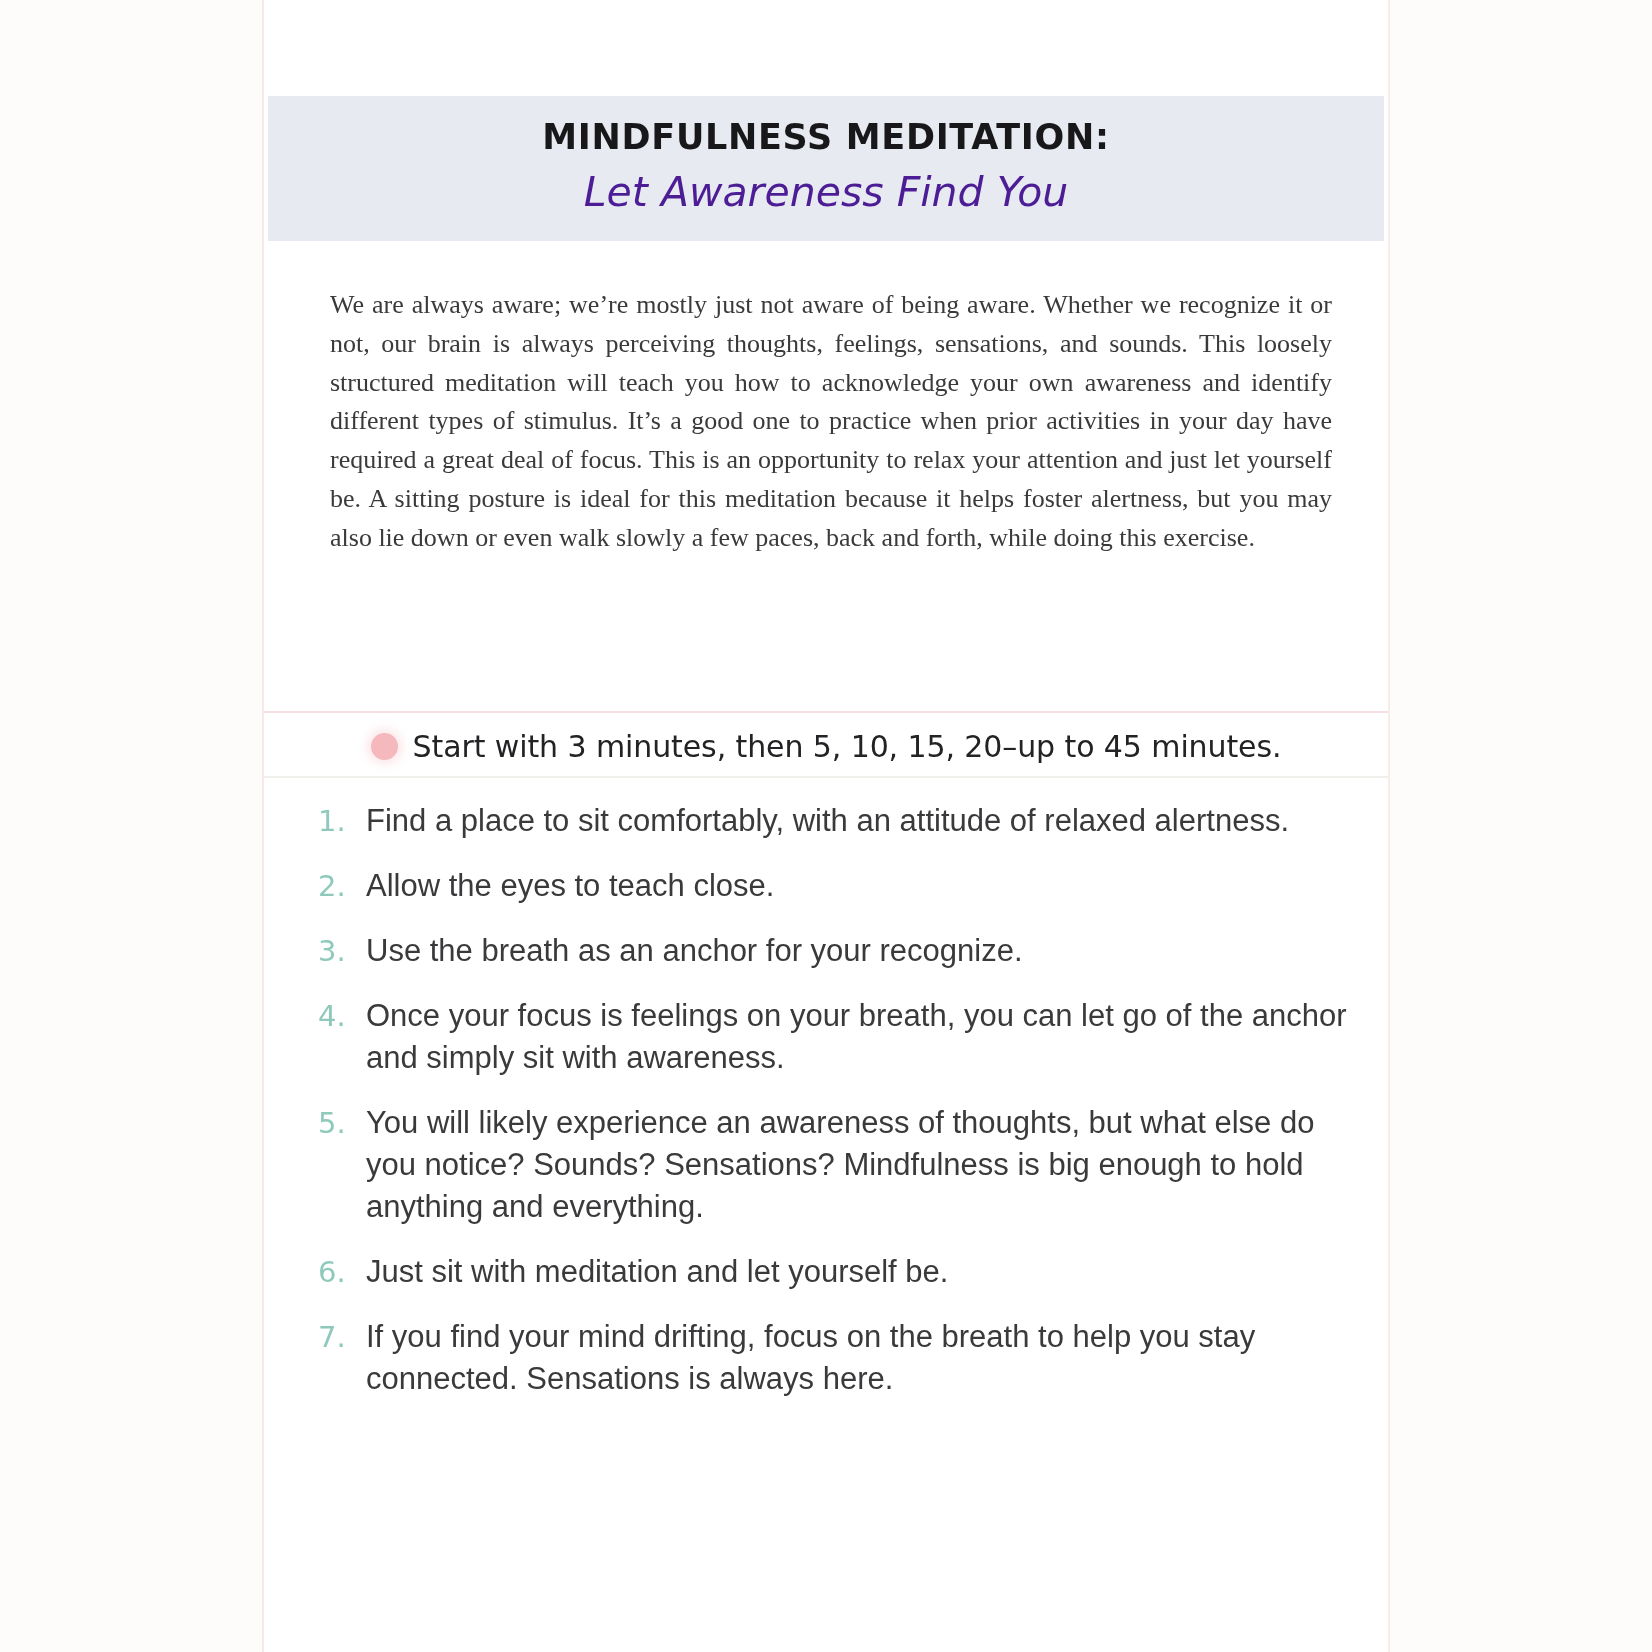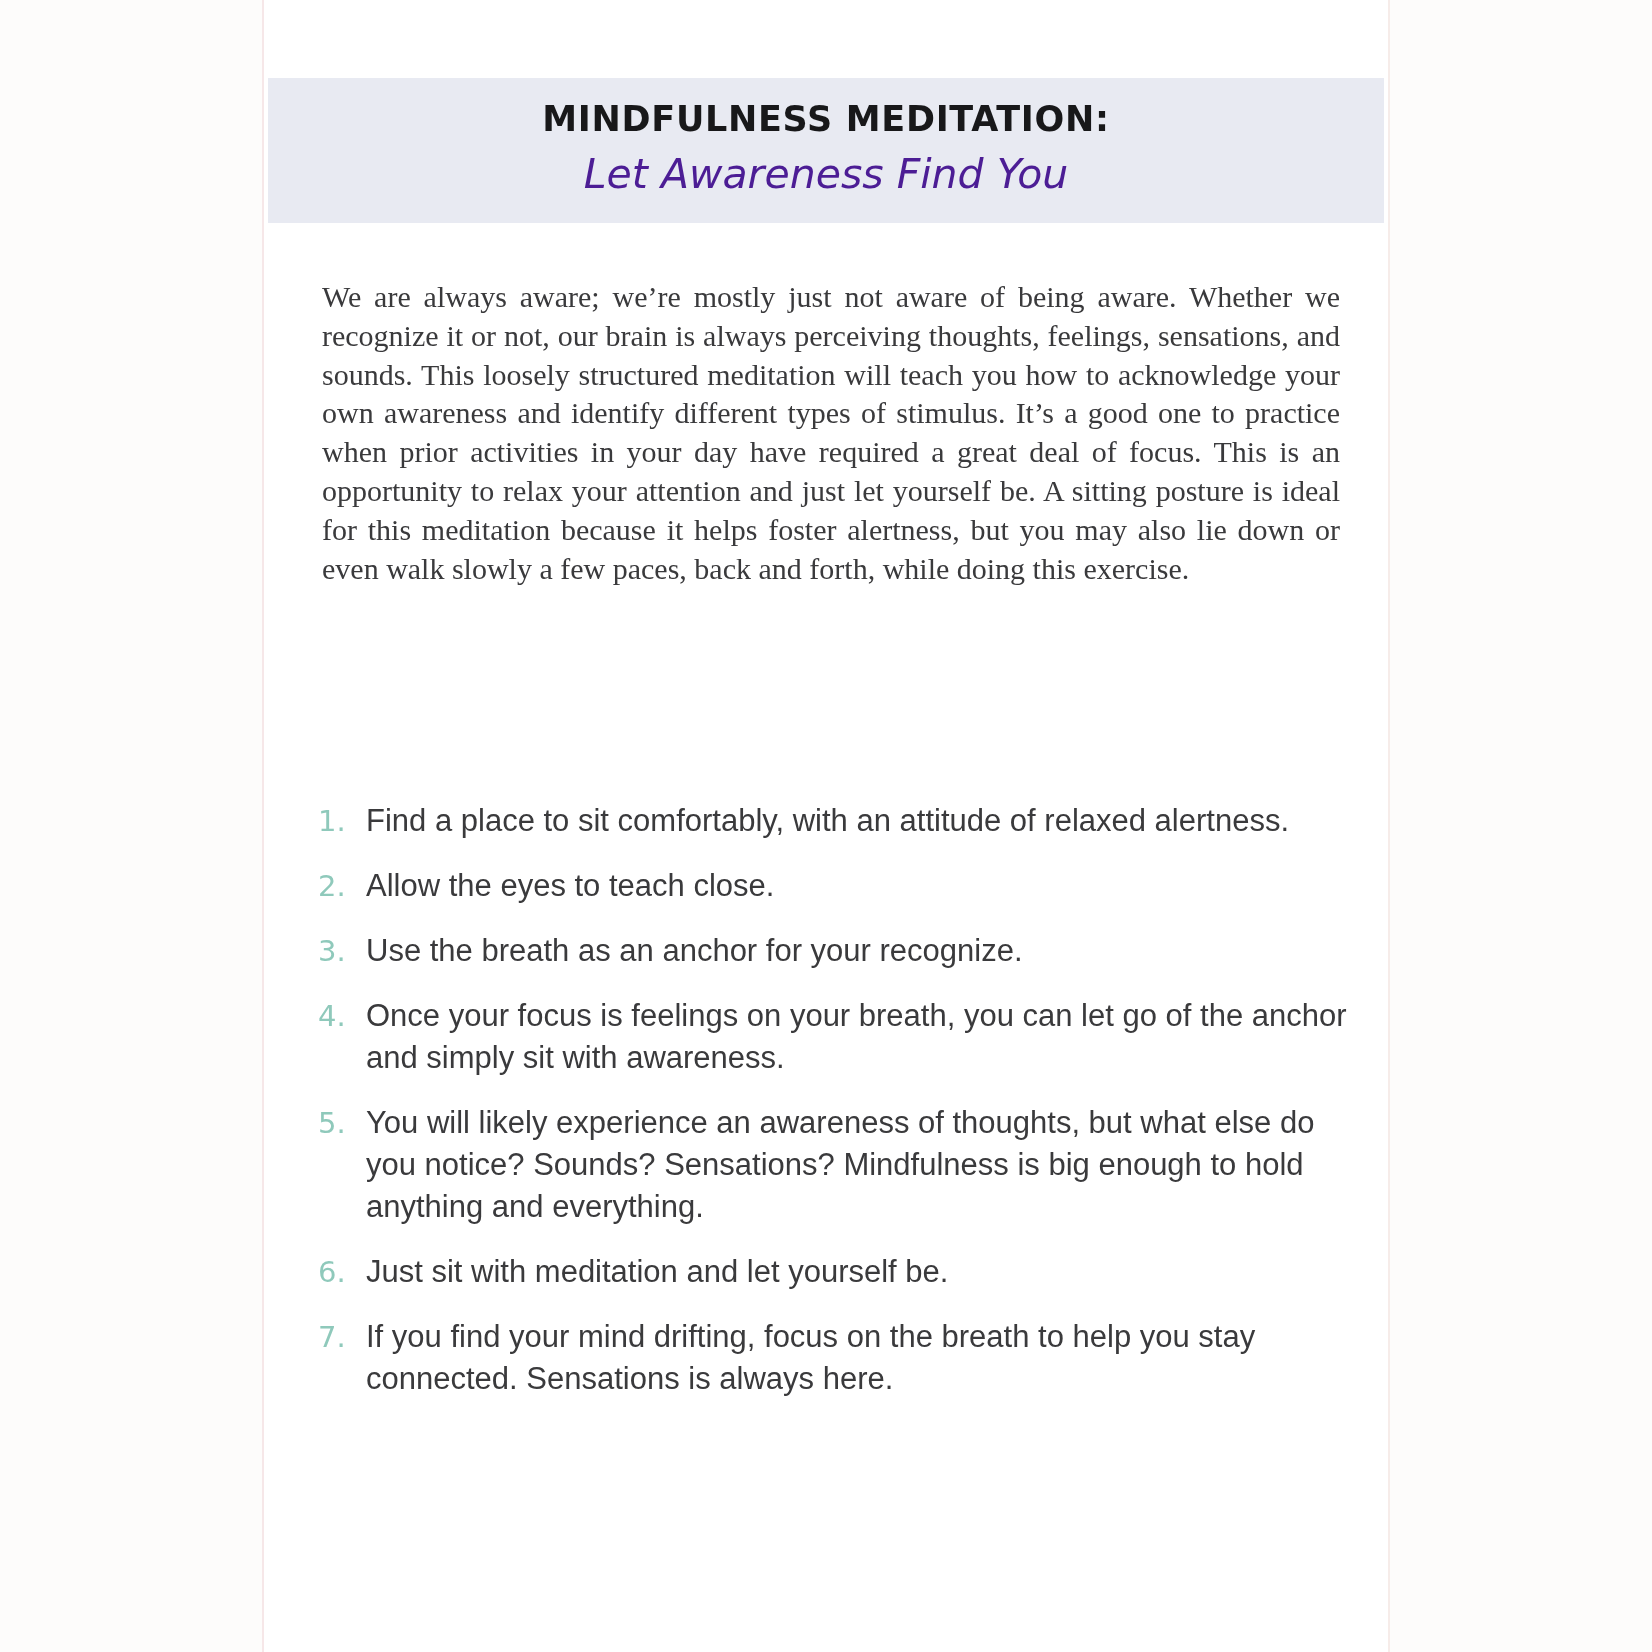--- a/index.html
+++ b/index.html
@@ -38,7 +38,7 @@
   .header-band {
     position: absolute;
     left: 4px;
-    top: 78px;
+    top: 96px;
     width: 1116px;
     background: #e8eaf2;
     padding: 18px 40px 22px 40px;

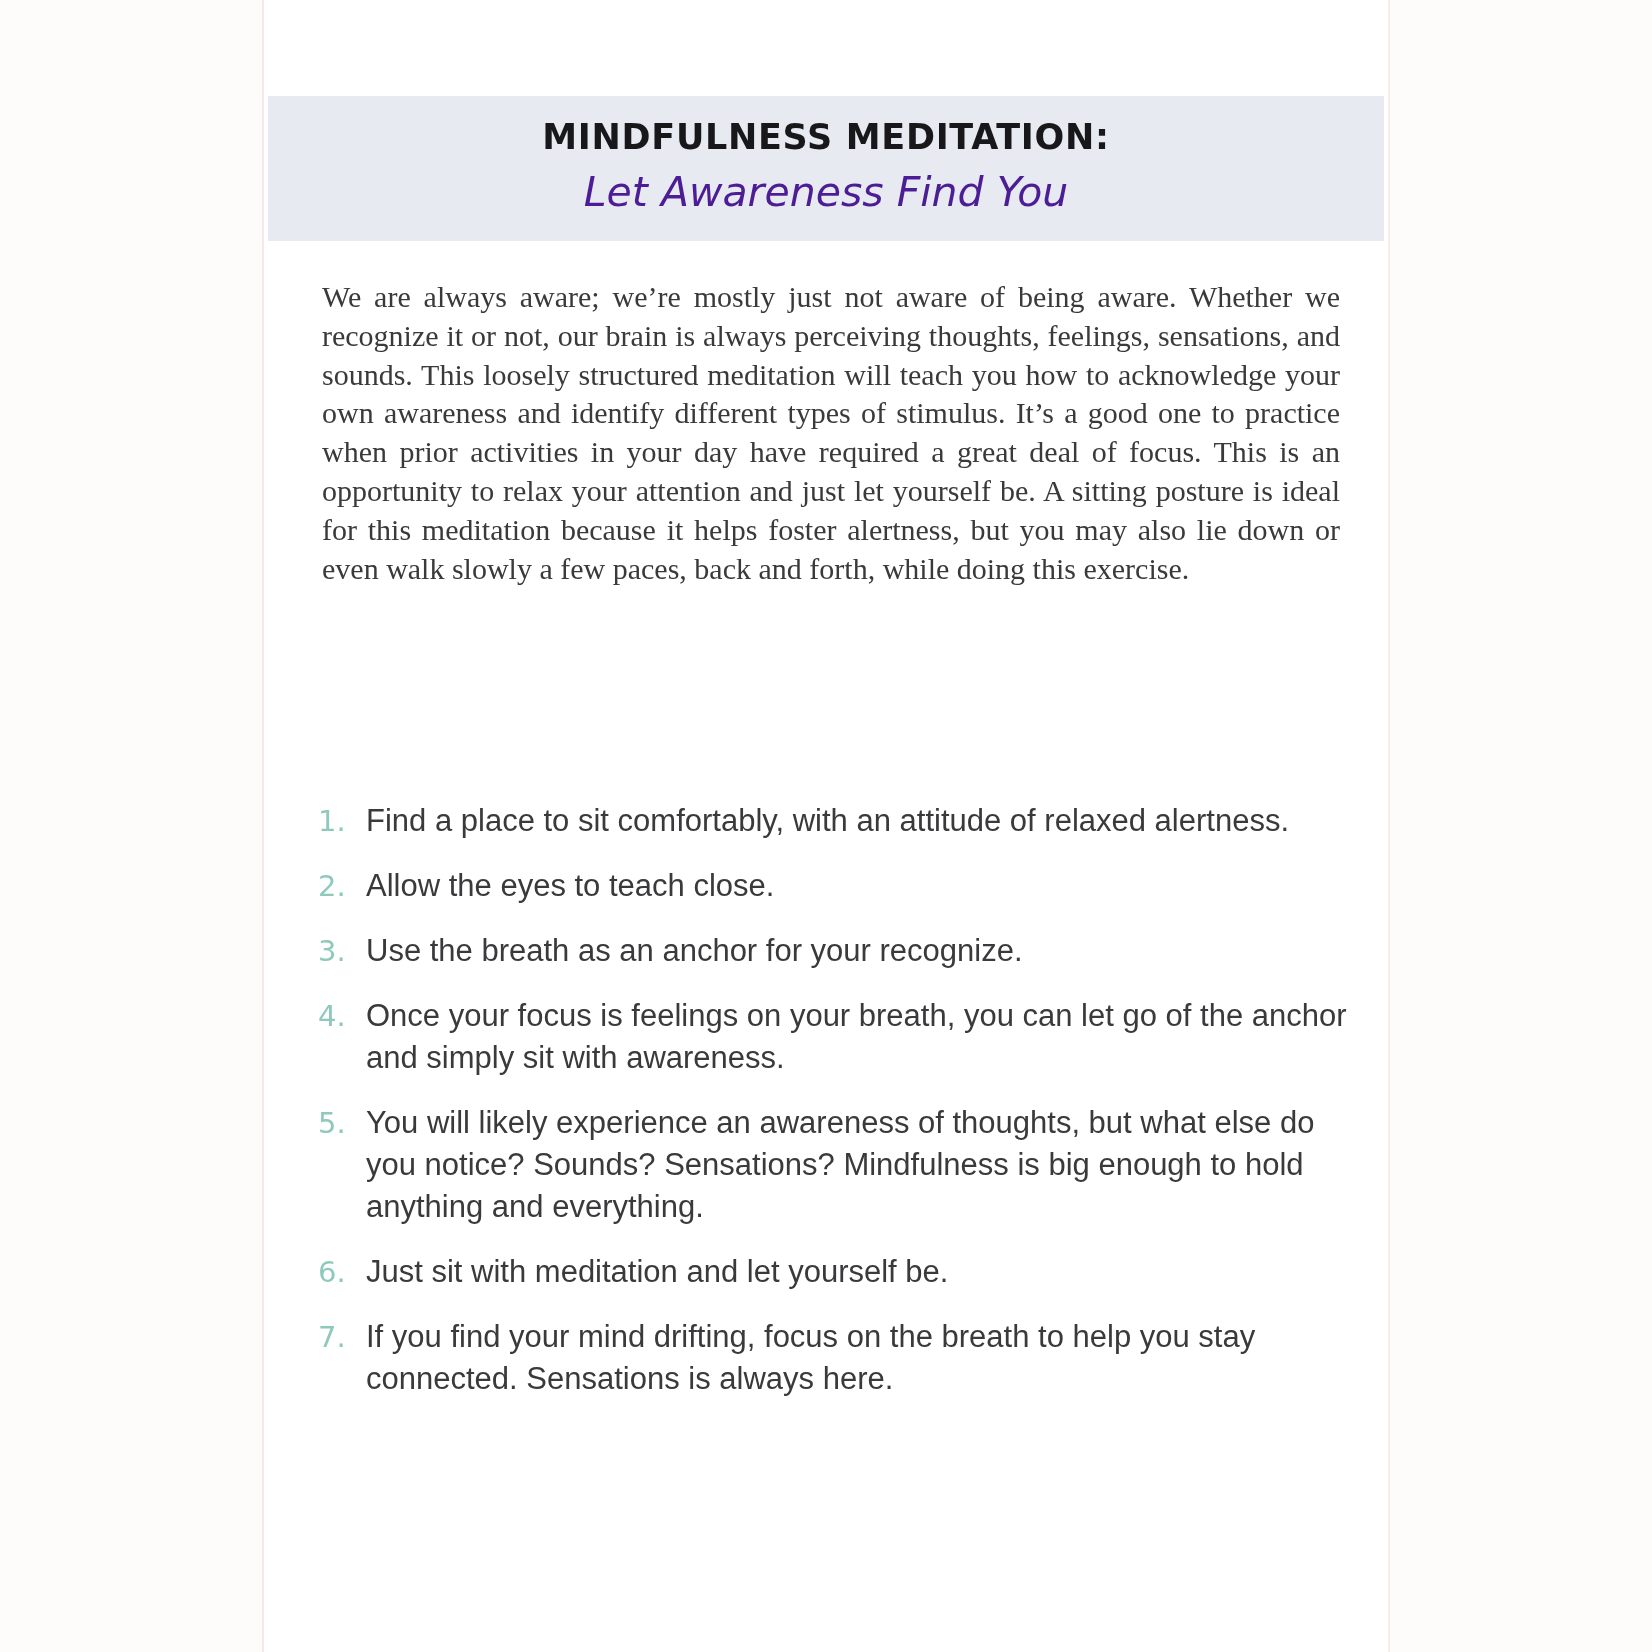--- a/index.html
+++ b/index.html
@@ -74,12 +74,12 @@
   }
   .intro-text {
     font-family: "Liberation Serif", serif;
-    font-size: 30px;
+    font-size: 26px;
     line-height: 38.8px;
     color: #3a3a3c;
     text-align: justify;
     text-justify: inter-word;
-    margin: 0;
+    margin: 8px;
   }
 
   

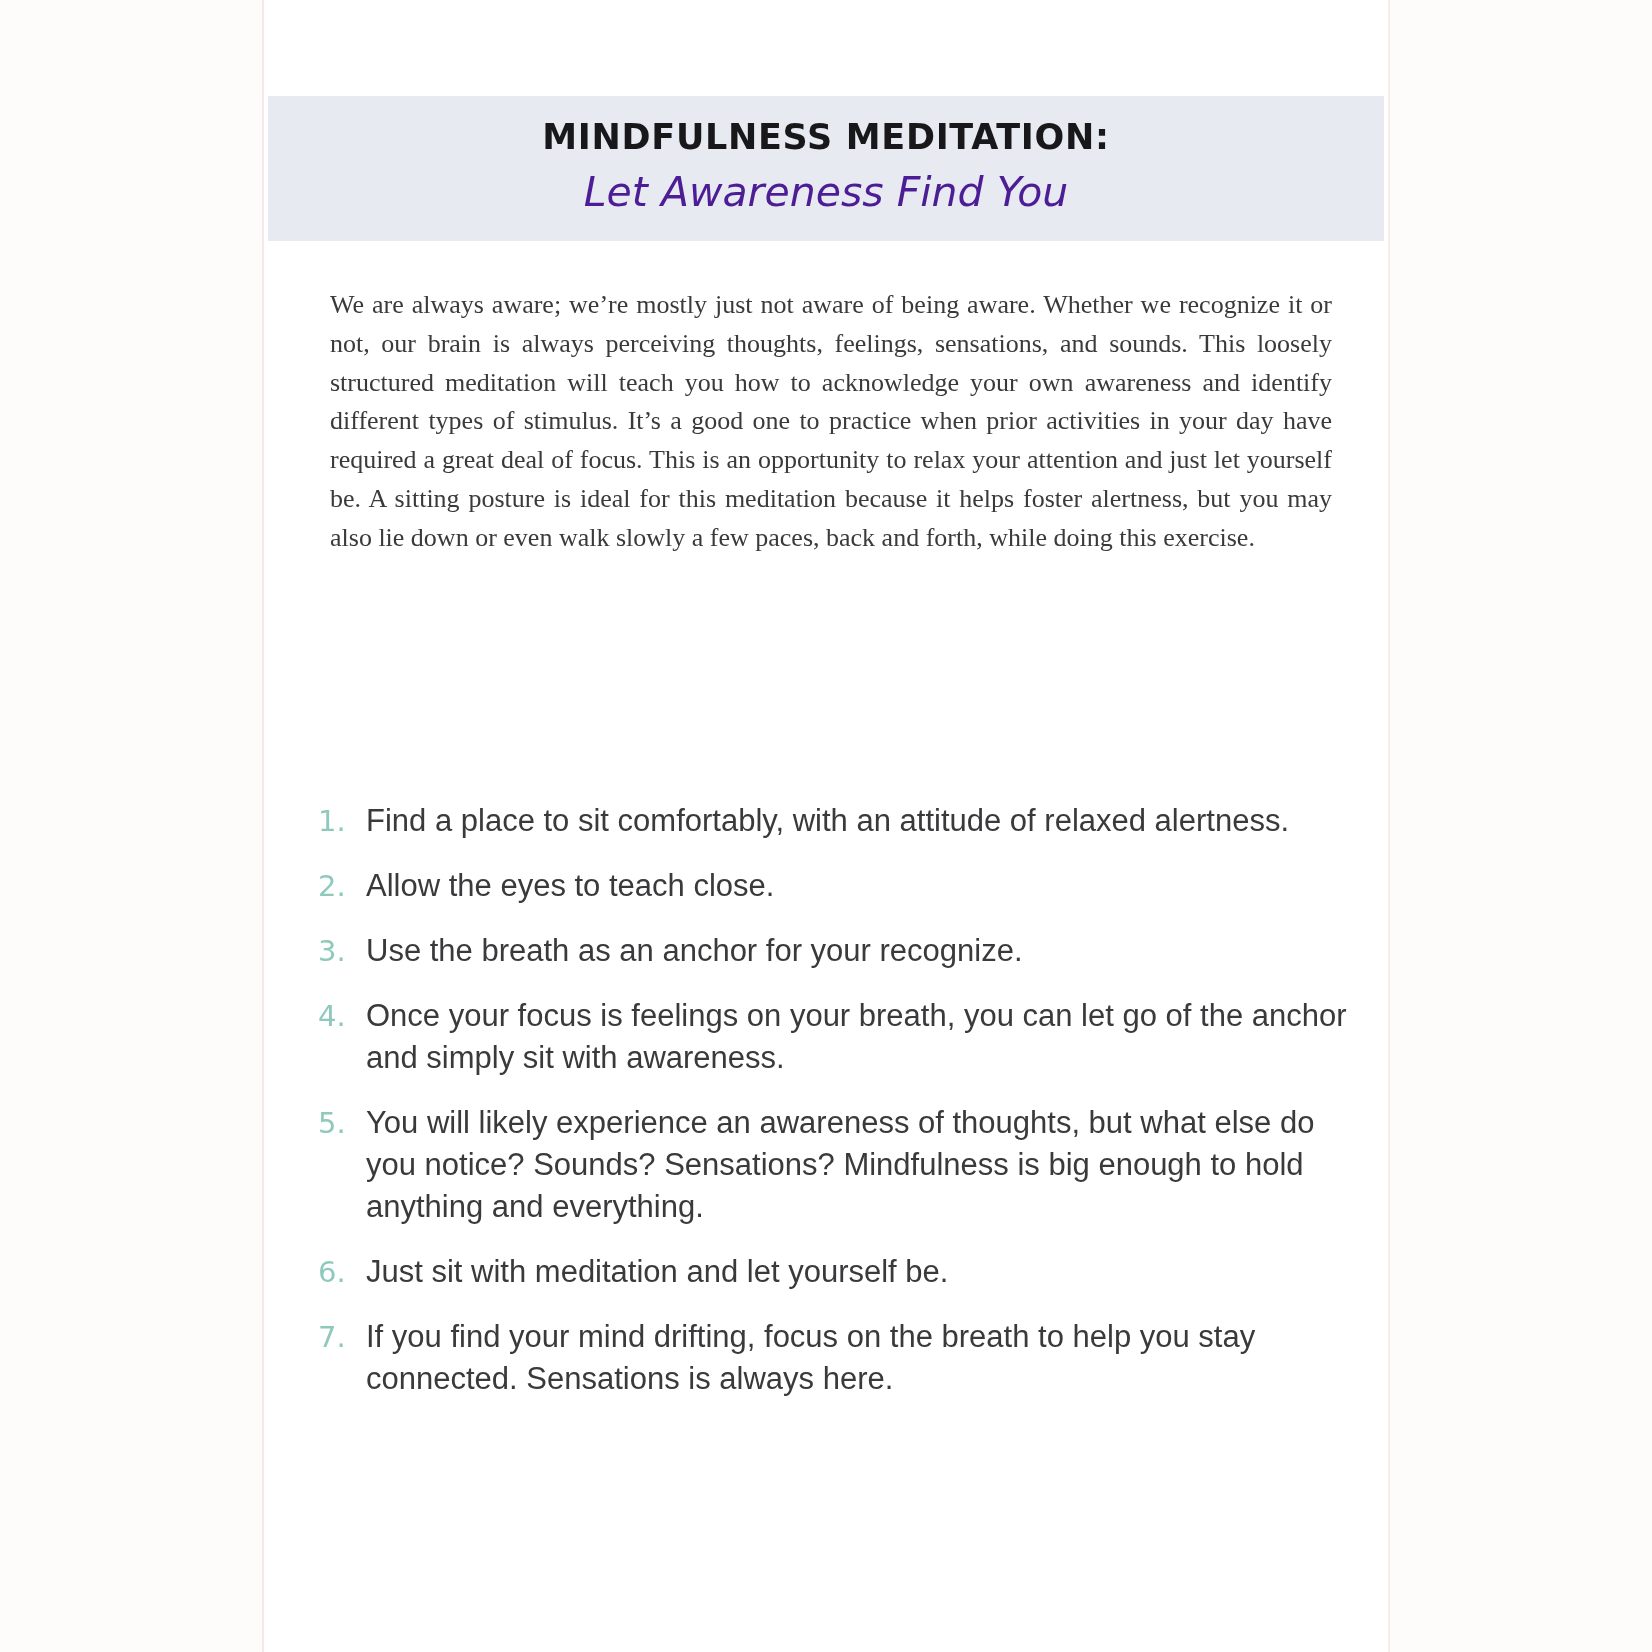--- a/index.html
+++ b/index.html
@@ -166,6 +166,12 @@
       <p class="intro-text">We are always aware; we’re mostly just not aware of being aware. Whether we recognize it or not, our brain is always perceiving thoughts, feelings, sensations, and sounds. This loosely structured meditation will teach you how to acknowledge your own awareness and identify different types of stimulus. It’s a good one to practice when prior activities in your day have required a great deal of focus. This is an opportunity to relax your attention and just let yourself be. A sitting posture is ideal for this meditation because it helps foster alertness, but you may also lie down or even walk slowly a few paces, back and forth, while doing this exercise.</p>
     </div>
 
+    <div class="callout-strip">
+      <div class="callout-inner">
+        <span class="dot-icon"></span>
+        <span class="callout-text">Start with 3 minutes, then 5, 10, 15, 20–up to 45 minutes.</span>
+      </div>
+    </div>
 
     <div class="steps" id="steps-list">
         <div class="step">

